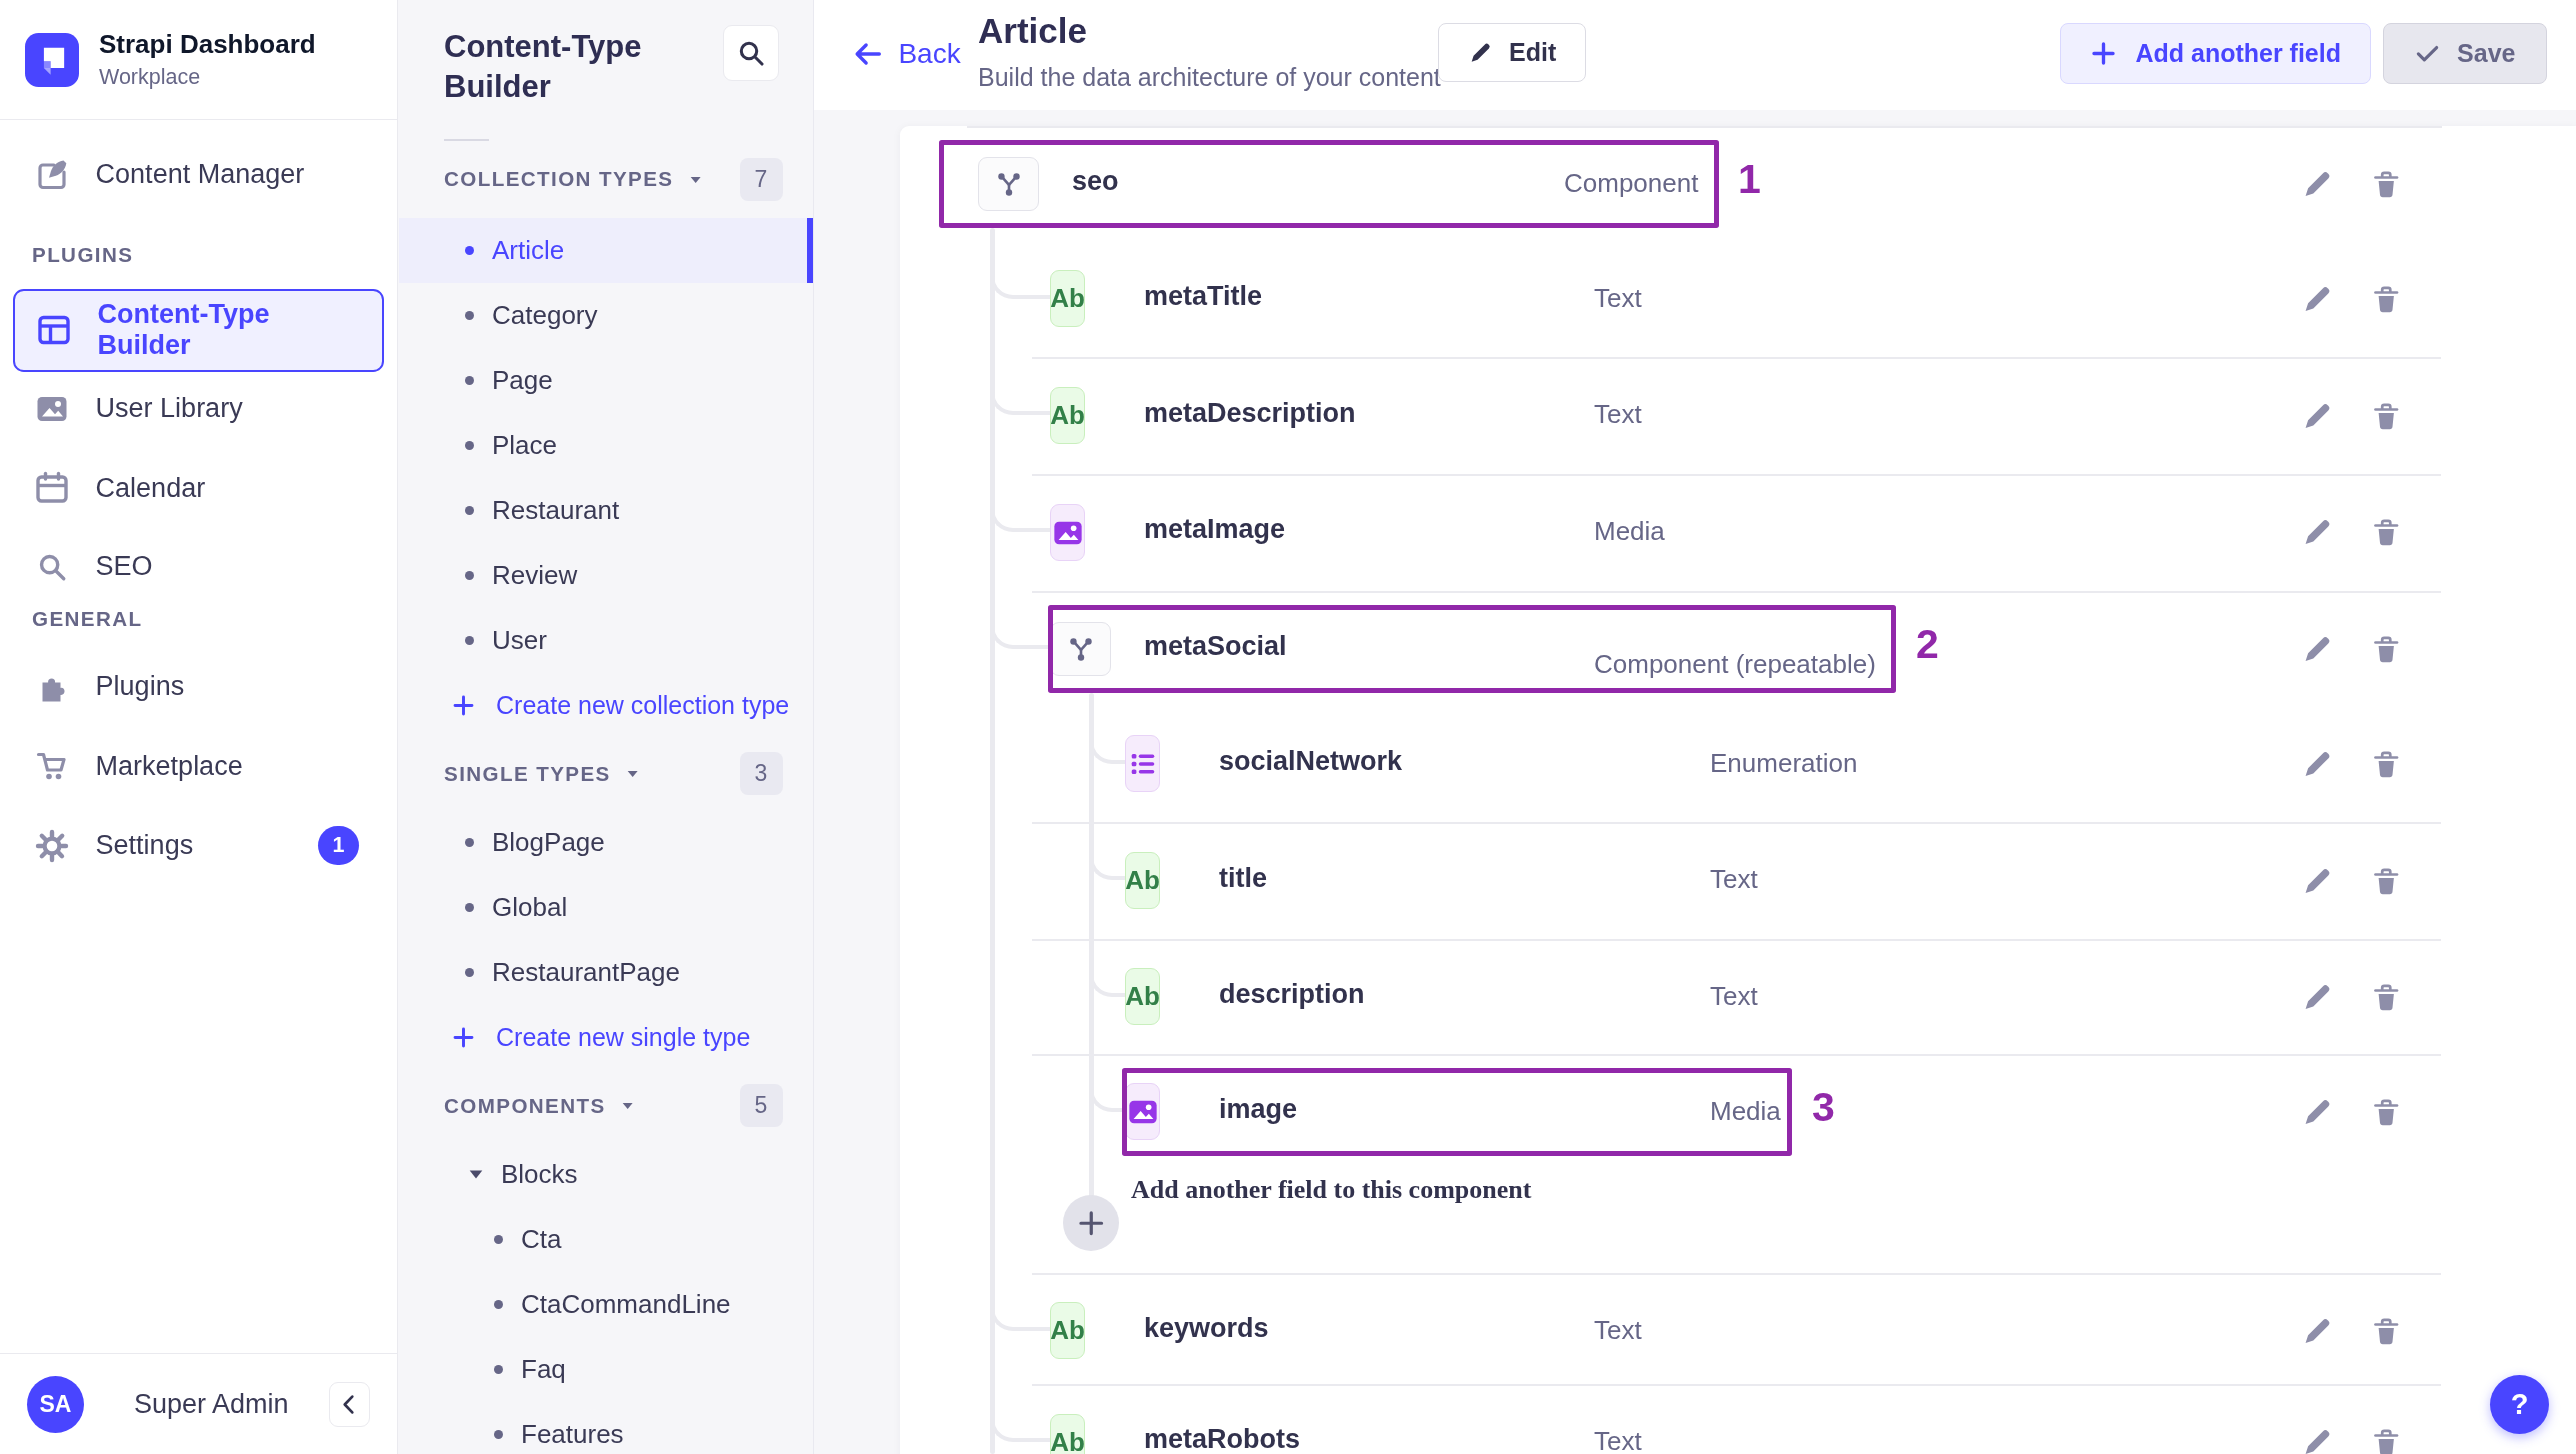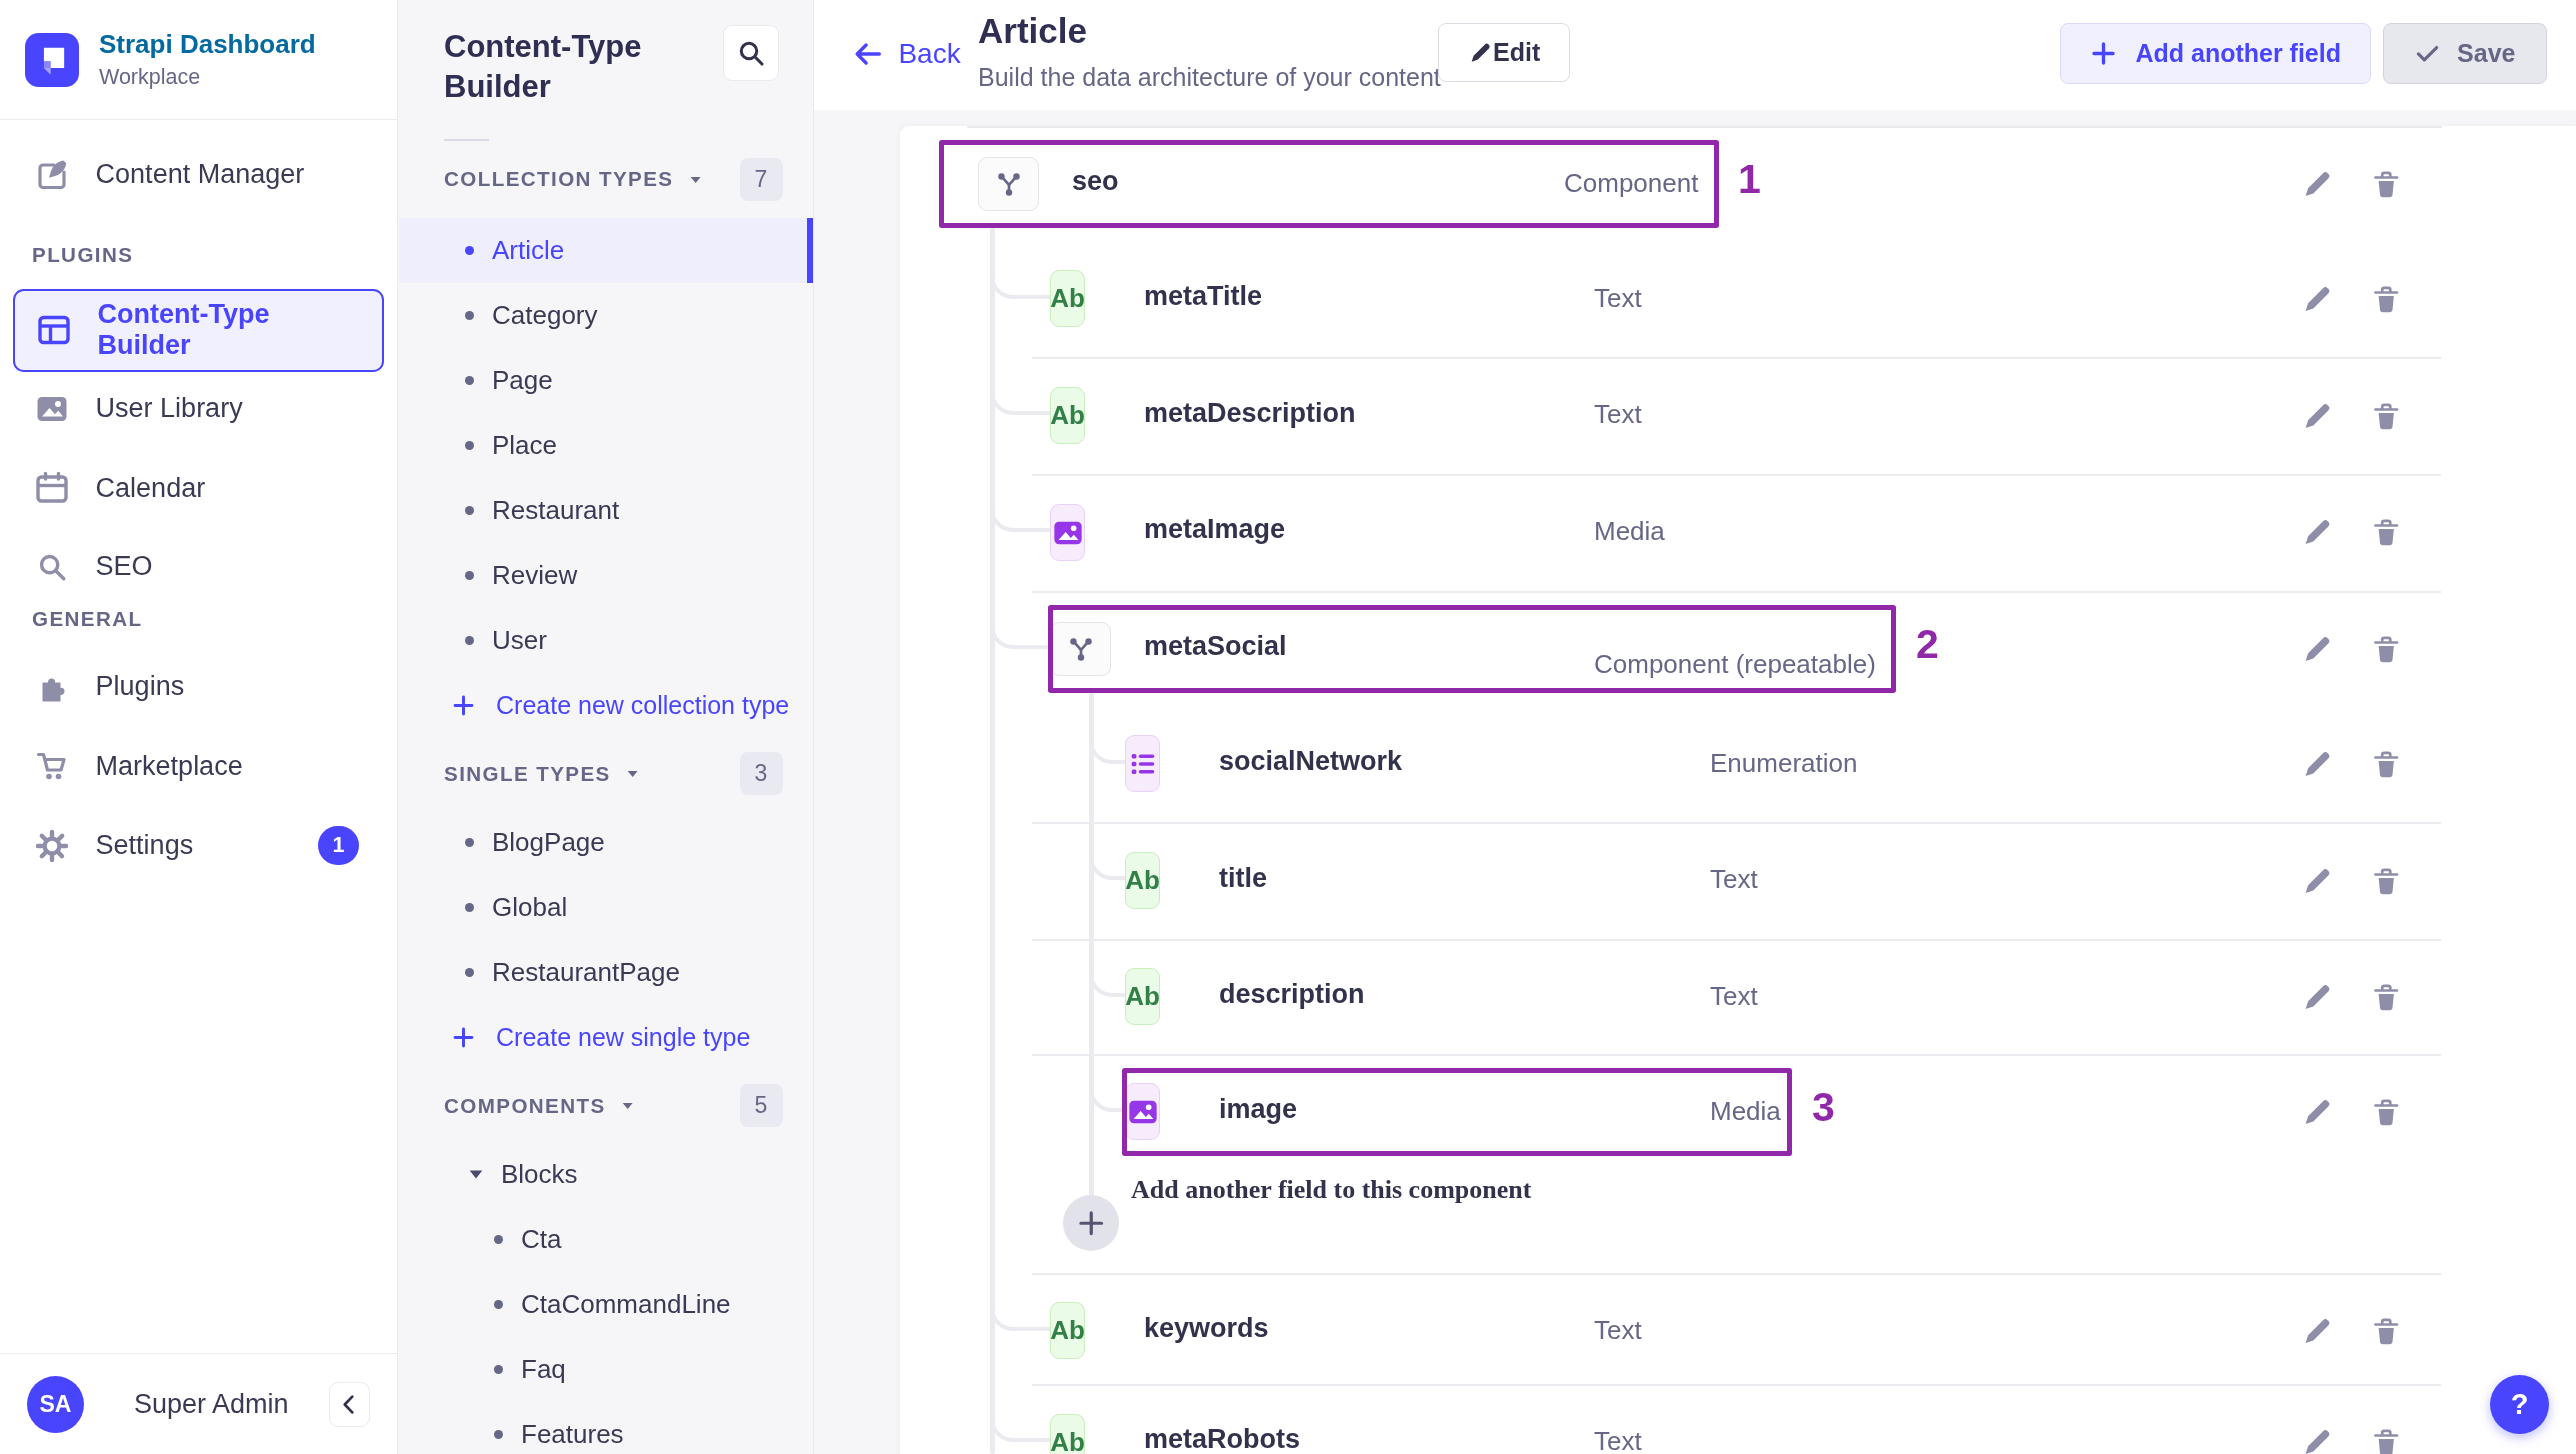--- a/index.html
+++ b/index.html
@@ -12,7 +12,7 @@
   .sb1{position:absolute;left:0;top:0;width:398px;height:100%;background:#fff;border-right:1.8px solid #eaeaef;z-index:6}
   .brand{height:120px;border-bottom:1.8px solid #eaeaef;display:flex;align-items:center;padding:0 25px;gap:20px}
   .brand-logo{width:54px;height:54px;border-radius:13.5px;background:#4945ff;flex:none;display:flex;align-items:center;justify-content:center}
-  .brand-title{font-size:26px;font-weight:700;color:#0369a1}
+  .brand-title{font-size:26px;font-weight:700;color:#0f172a}
   .brand-sub{font-size:21.5px;color:#666687;margin-top:4.5px}
   .nav-row{display:flex;align-items:center;gap:25px;margin:0 12.6px;padding:0 20px;height:65px;font-size:27px;color:#3a3a55;border-radius:9px;cursor:pointer}
   .nav-row .nicon{width:38px;flex:none;color:#8e8ea9;display:flex;justify-content:center}

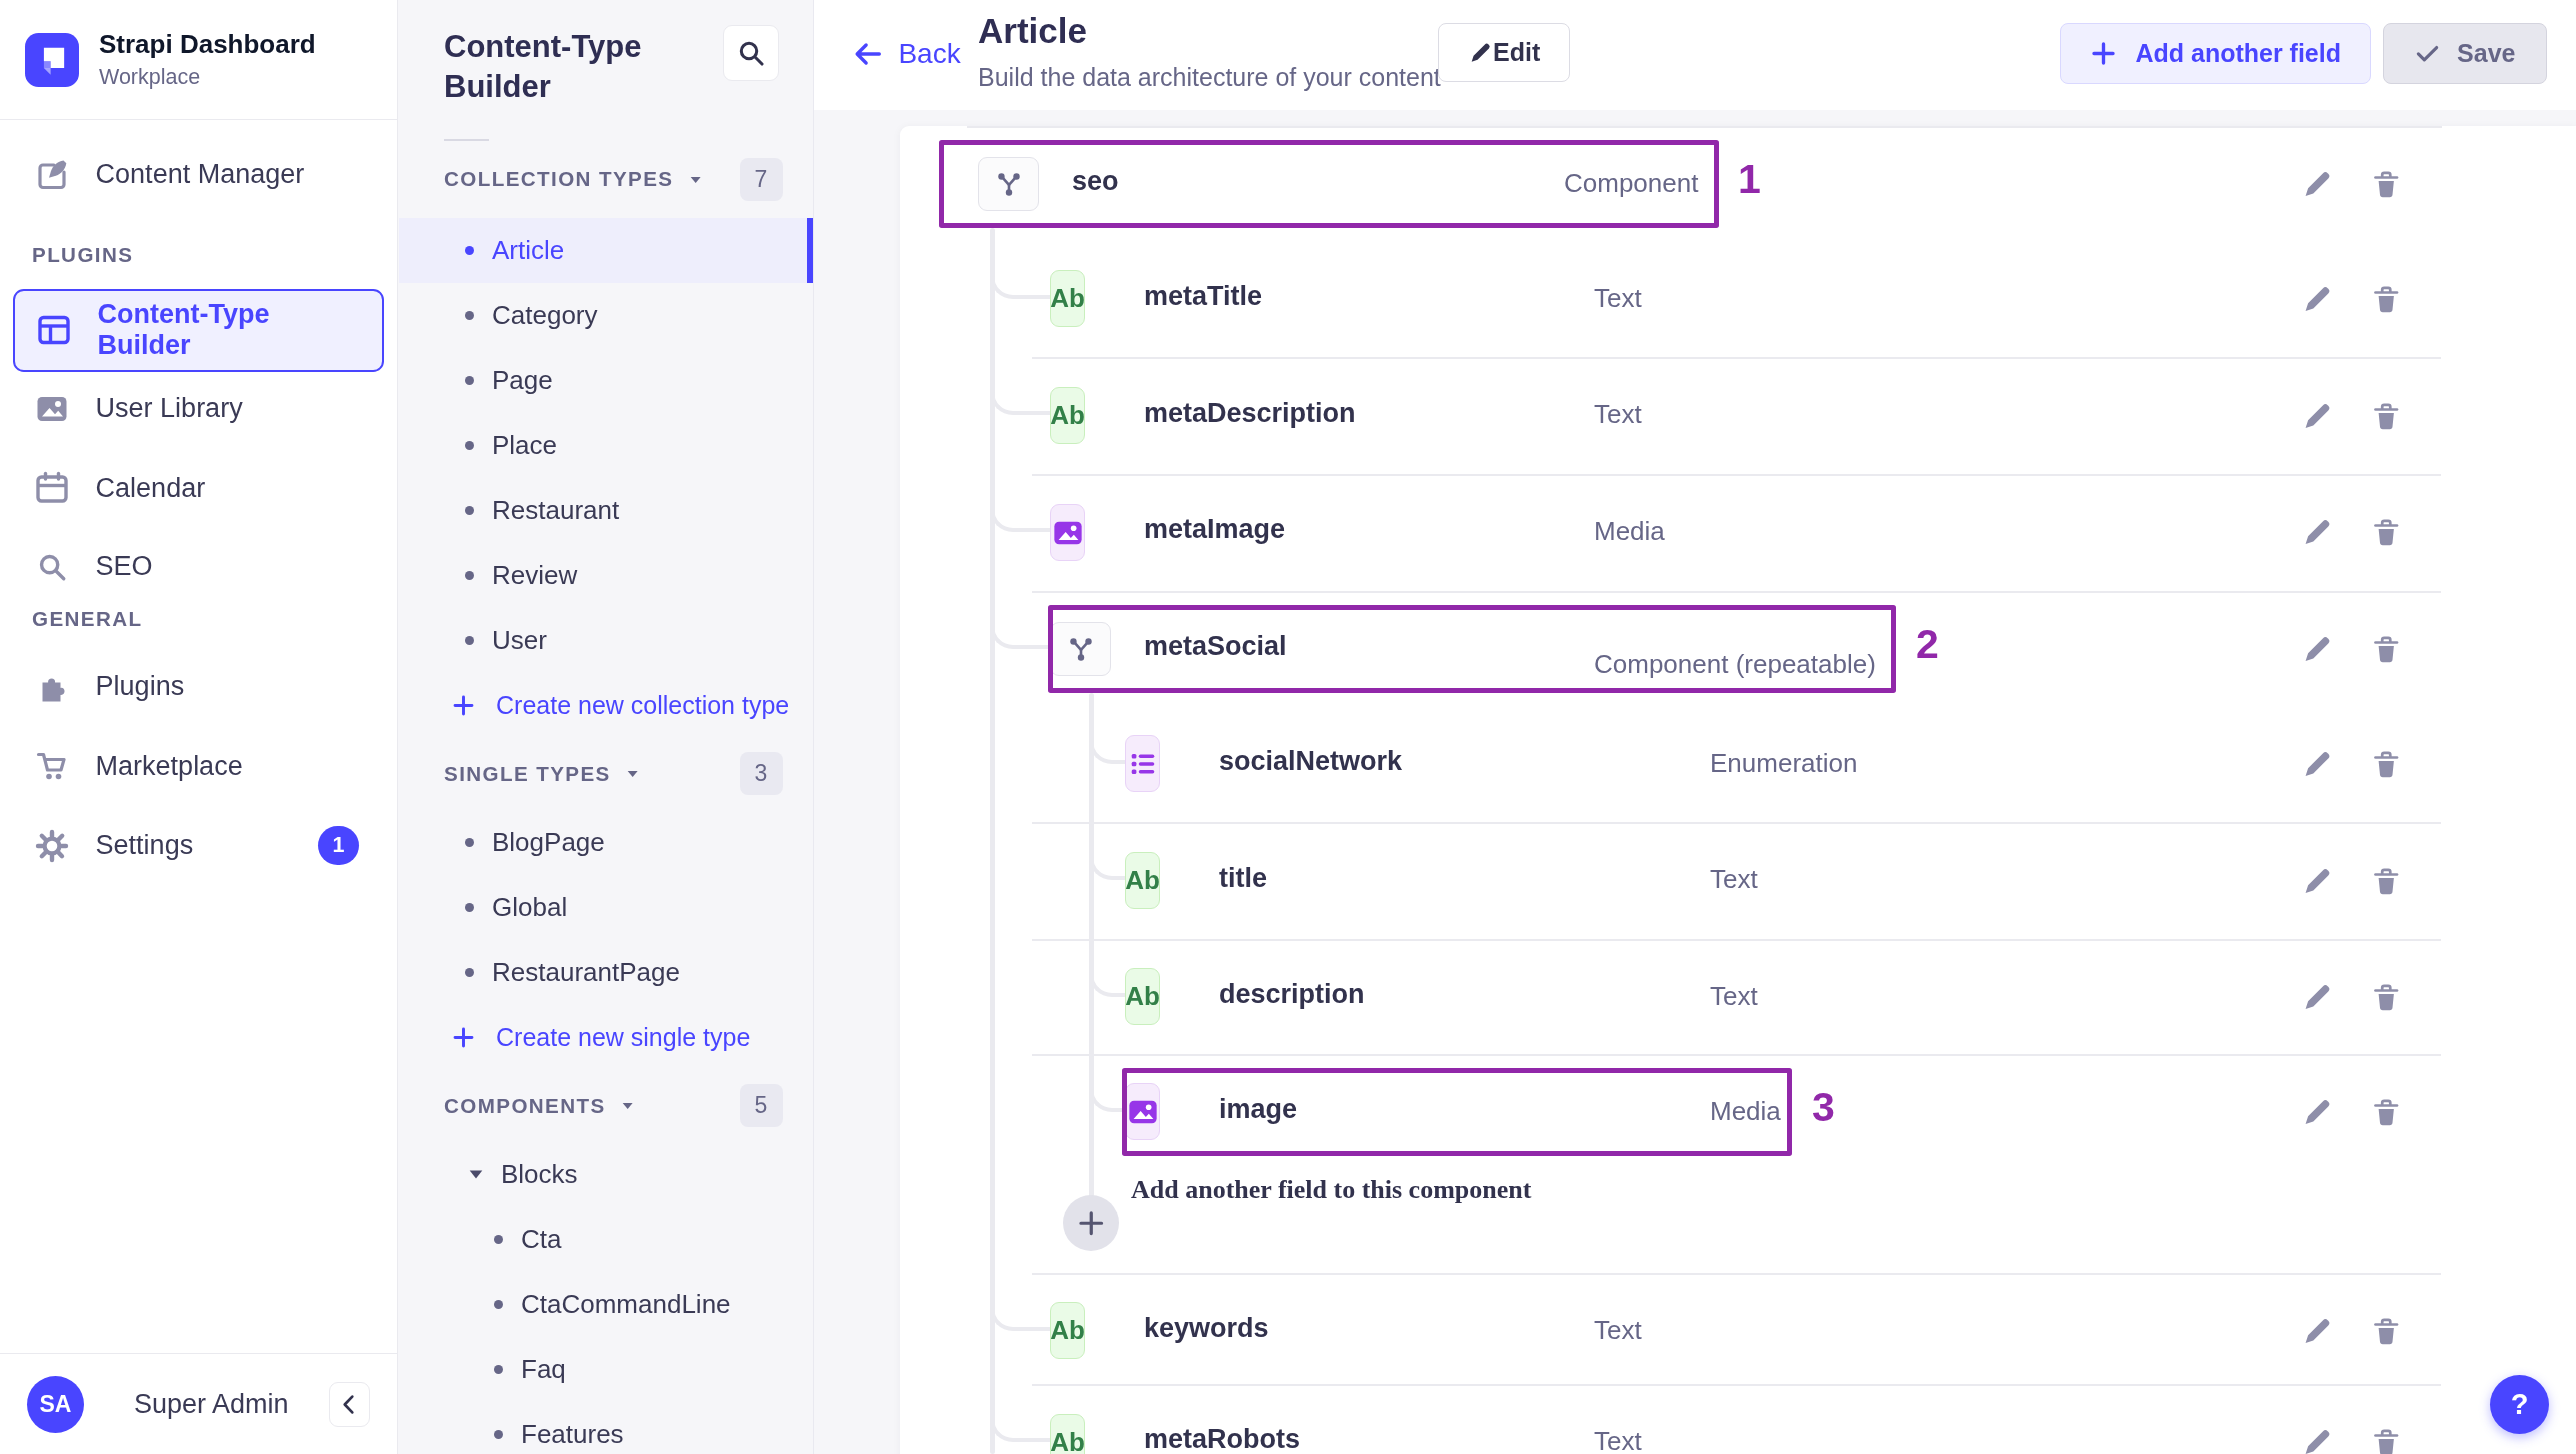--- a/index.html
+++ b/index.html
@@ -73,7 +73,7 @@
   .back{position:absolute;left:38px;top:38px;display:flex;align-items:center;gap:14.4px;color:#4945ff;font-size:28px;cursor:pointer}
   .pg-title{position:absolute;left:164px;top:10.8px;font-size:35px;font-weight:700;color:#2f2e53}
   .pg-sub{position:absolute;left:164px;top:63px;font-size:25px;color:#666687}
-  .edit-btn{position:absolute;left:624px;top:23px;height:59px;padding:0 29px;background:#fff;border:1.8px solid #dcdce4;border-radius:8px;display:flex;align-items:center;font-size:25px;font-weight:600;color:#32324d}
+  .edit-btn{position:absolute;left:624px;top:23px;height:59px;padding:0 29px;background:#fff;border:1.8px solid #dcdce4;border-radius:8px;display:flex;align-items:center;gap:16px;font-size:25px;font-weight:600;color:#32324d}
   .add-btn{position:absolute;right:205px;top:23px;height:61px;padding:0 29px;background:#f0f0ff;border:1.8px solid #d9d8ff;border-radius:8px;display:flex;align-items:center;gap:18px;font-size:25px;font-weight:600;color:#4945ff}
   .save-btn{position:absolute;right:29px;top:23px;height:61px;padding:0 30.5px;background:#e7e7ee;border:1.8px solid #d4d4de;border-radius:8px;display:flex;align-items:center;gap:16px;font-size:25px;font-weight:600;color:#666687}
   .help-fab{position:absolute;right:27px;bottom:20px;width:59px;height:59px;border-radius:50%;background:#4945ff;color:#fff;font-size:29px;font-weight:700;display:flex;align-items:center;justify-content:center;box-shadow:0 3.6px 10.8px rgba(73,69,255,.35);z-index:9}

